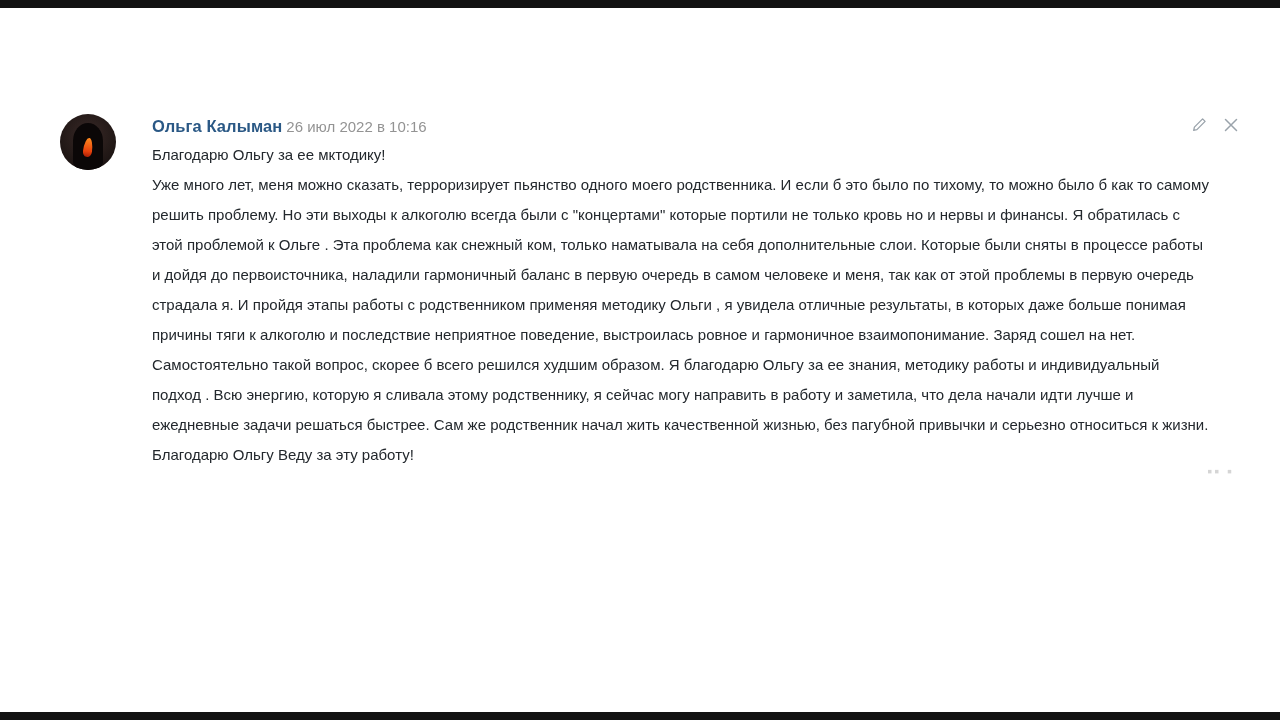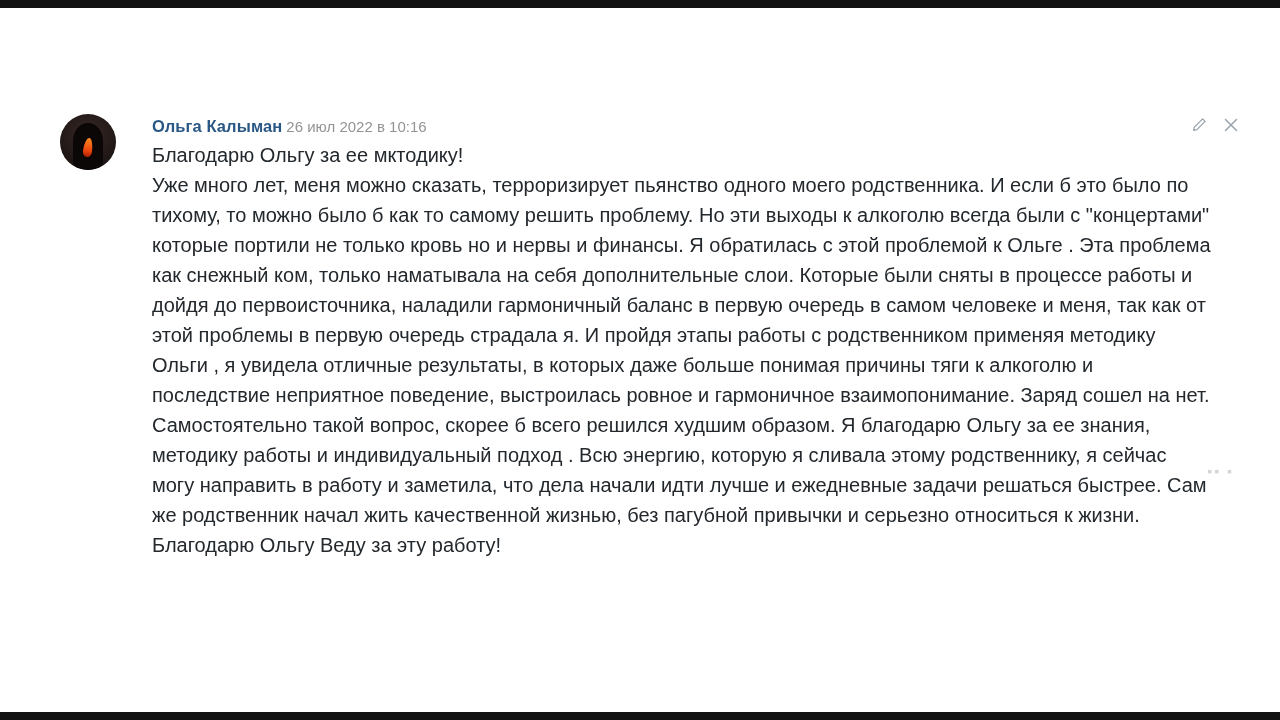--- a/index.html
+++ b/index.html
@@ -125,7 +125,7 @@
   .post-body {
     margin-left: 92px;
     margin-top: 2px;
-    font-size: 20px;
+    font-size: 15px;
     line-height: 30px;
     color: #23282d;
     max-width: 1060px;

